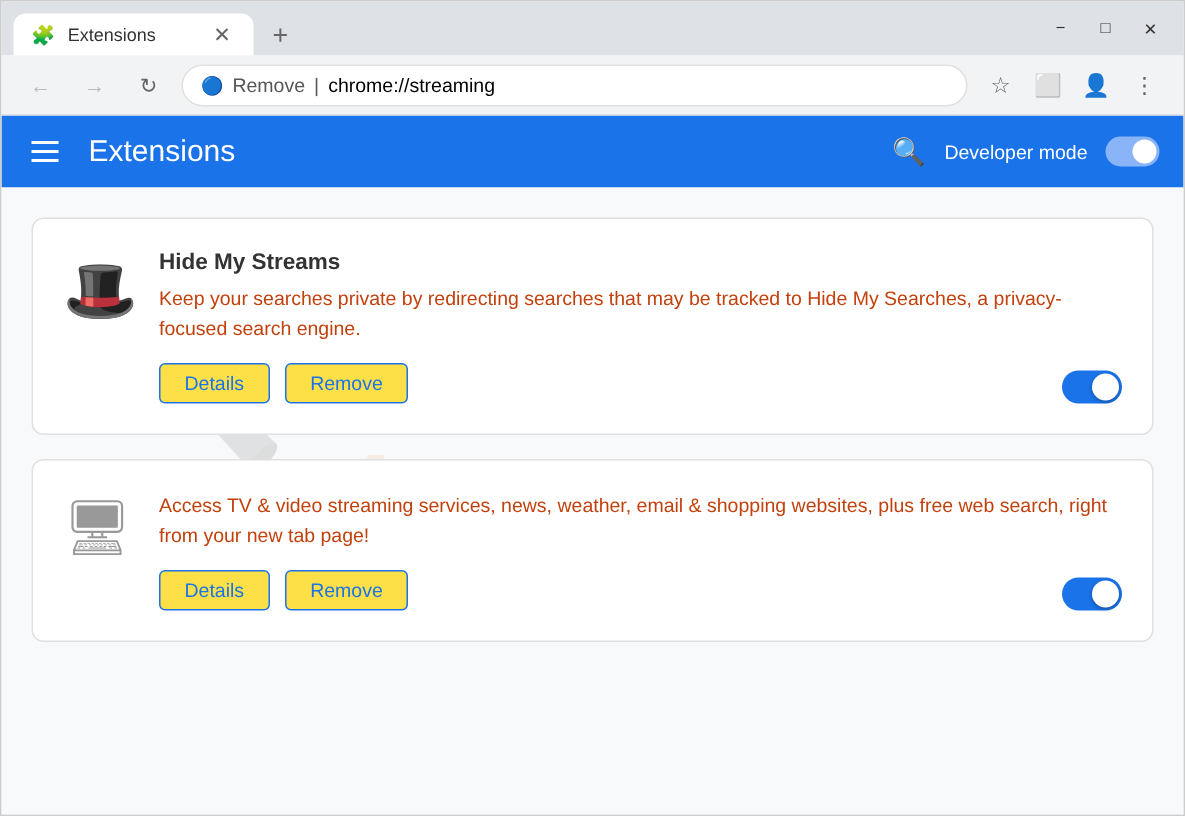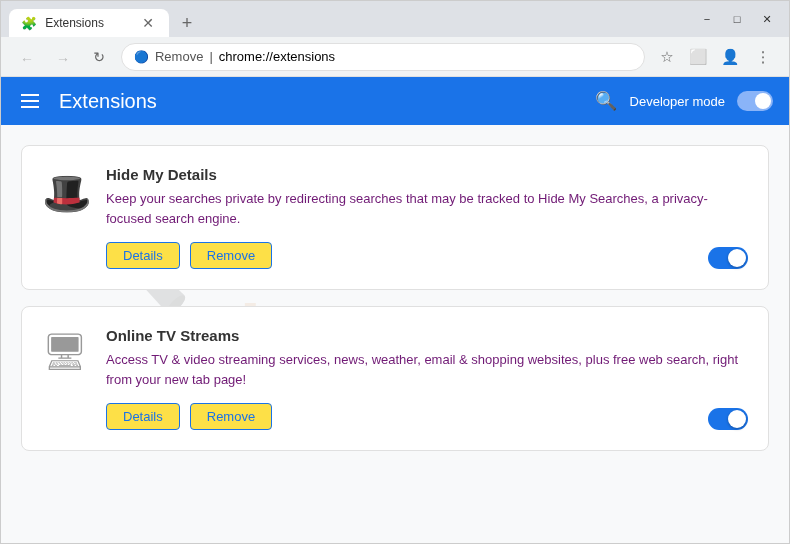--- a/index.html
+++ b/index.html
@@ -99,7 +99,7 @@
       <span class="url-icon">🔵</span>
       <span class="url-text">Remove</span>
       <span class="url-text"> | </span>
-      <span class="url-highlight">chrome://extensions</span>
+      <span class="url-highlight">chrome://streaming</span>
     </div>
     <div class="toolbar-icons">
       <div class="toolbar-icon">☆</div>

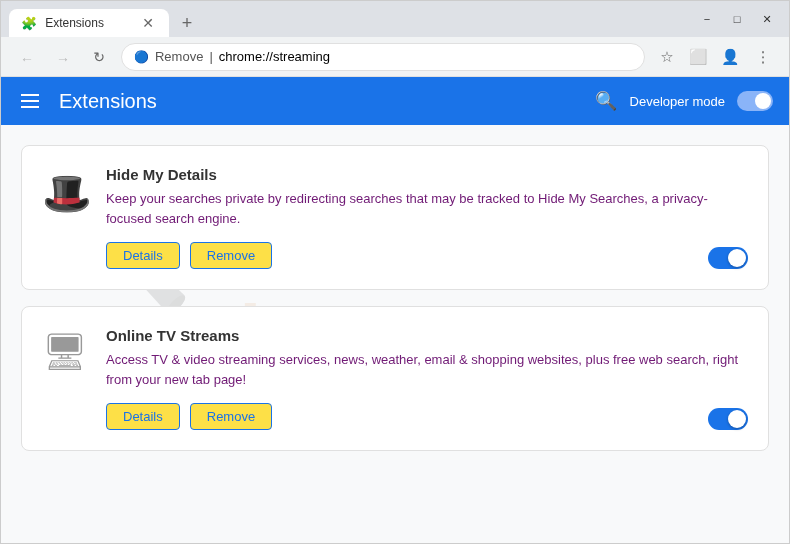--- a/index.html
+++ b/index.html
@@ -136,7 +136,7 @@
             <span class="ext-icon-hat">🎩</span>
           </div>
           <div class="ext-info">
-            <div class="ext-name">Hide My Details</div>
+            <div class="ext-name">Hide My Streams</div>
             <div class="ext-desc">Keep your searches private by redirecting searches that may be tracked to Hide My Searches, a privacy-focused search engine.</div>
             <div class="ext-actions">
               <button class="btn-details">Details</button>

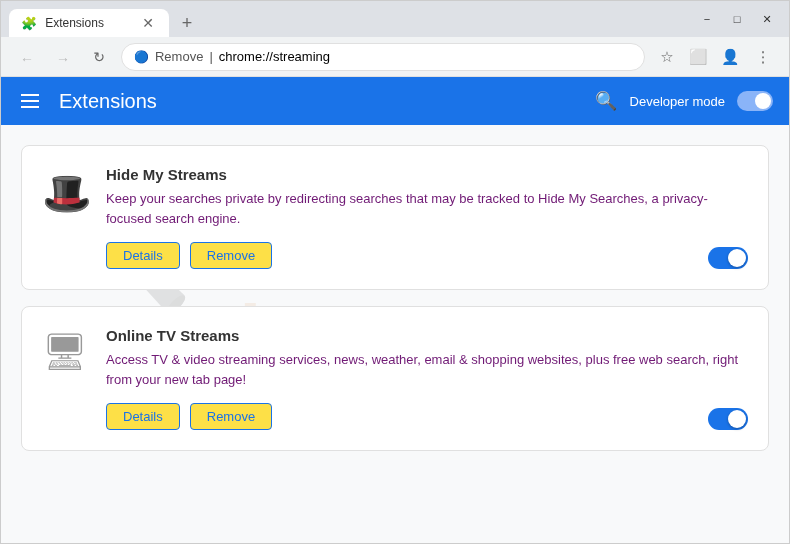--- a/index.html
+++ b/index.html
@@ -61,7 +61,7 @@
     .ext-icon-monitor { font-size: 36px; color: #999; }
     .ext-info { flex: 1; }
     .ext-name { font-size: 15px; font-weight: 600; color: #333; margin-bottom: 6px; }
-    .ext-desc { font-size: 13px; color: #701a75; line-height: 1.5; margin-bottom: 14px; }
+    .ext-desc { font-size: 13px; color: #c2410c; line-height: 1.5; margin-bottom: 14px; }
     .ext-actions { display: flex; align-items: center; gap: 10px; }
     .btn-details, .btn-remove { border: 1px solid #1a73e8; background: #fde047; color: #1a73e8; padding: 5px 16px; border-radius: 4px; font-size: 13px; cursor: pointer; }
     .ext-toggle-area { position: absolute; right: 20px; bottom: 20px; }

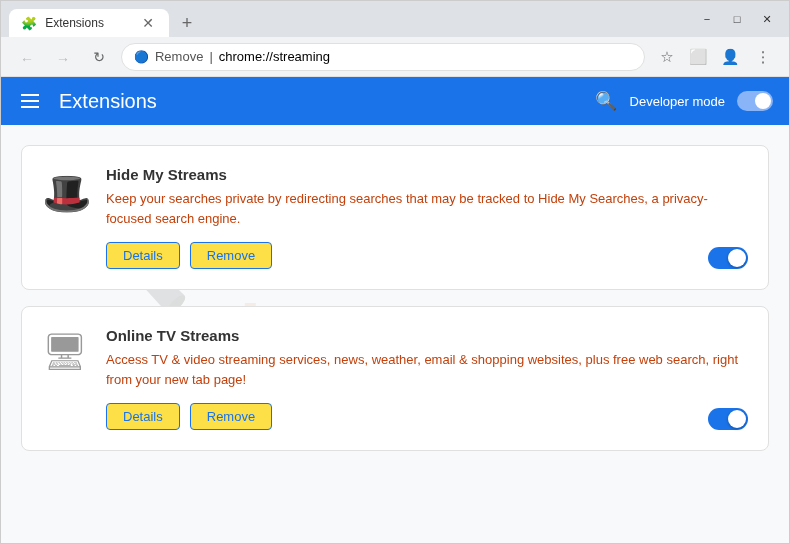--- a/index.html
+++ b/index.html
@@ -155,7 +155,6 @@
             <span class="ext-icon-monitor">🖥</span>
           </div>
           <div class="ext-info">
-            <div class="ext-name">Online TV Streams</div>
             <div class="ext-desc">Access TV &amp; video streaming services, news, weather, email &amp; shopping websites, plus free web search, right from your new tab page!</div>
             <div class="ext-actions">
               <button class="btn-details">Details</button>

